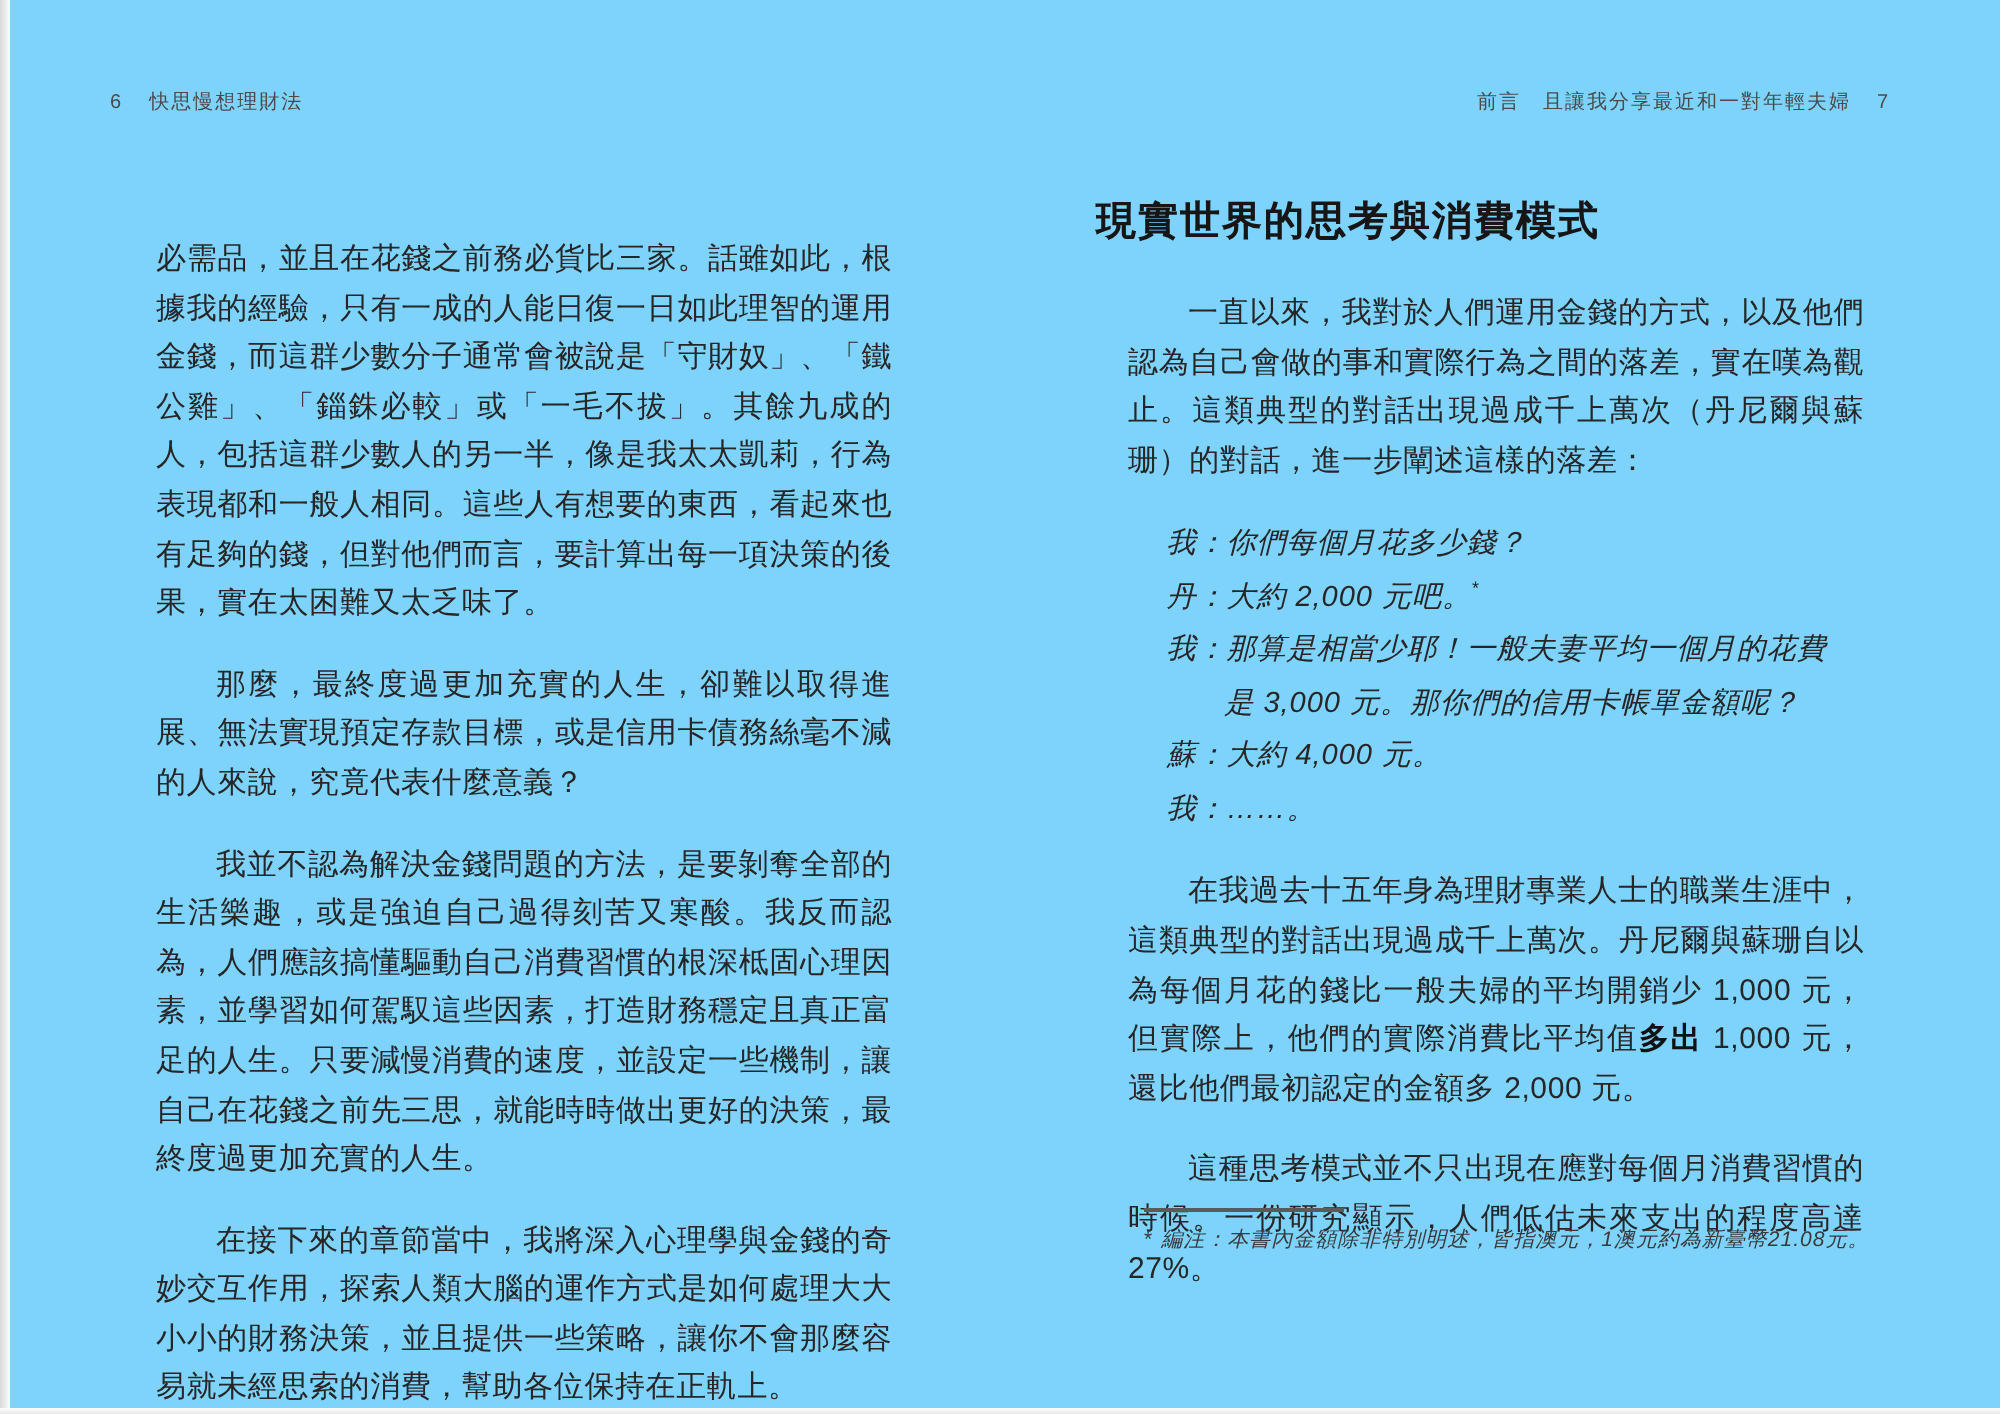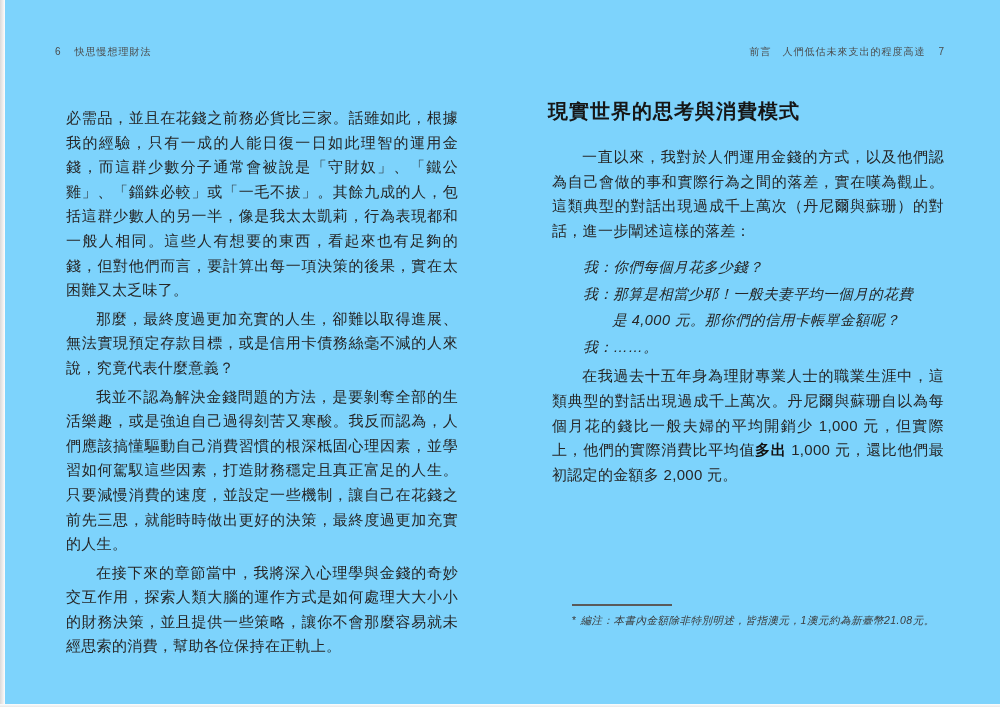--- a/index.html
+++ b/index.html
@@ -121,7 +121,7 @@
   </header>
 
   <header class="running-head right">
-    <span>前言　人們低估未來支出的程度高達</span><span class="pageno">7</span>
+    <span>前言　且讓我分享最近和一對年輕夫婦</span><span class="pageno">7</span>
   </header>
 
   <main class="page-body left-body">

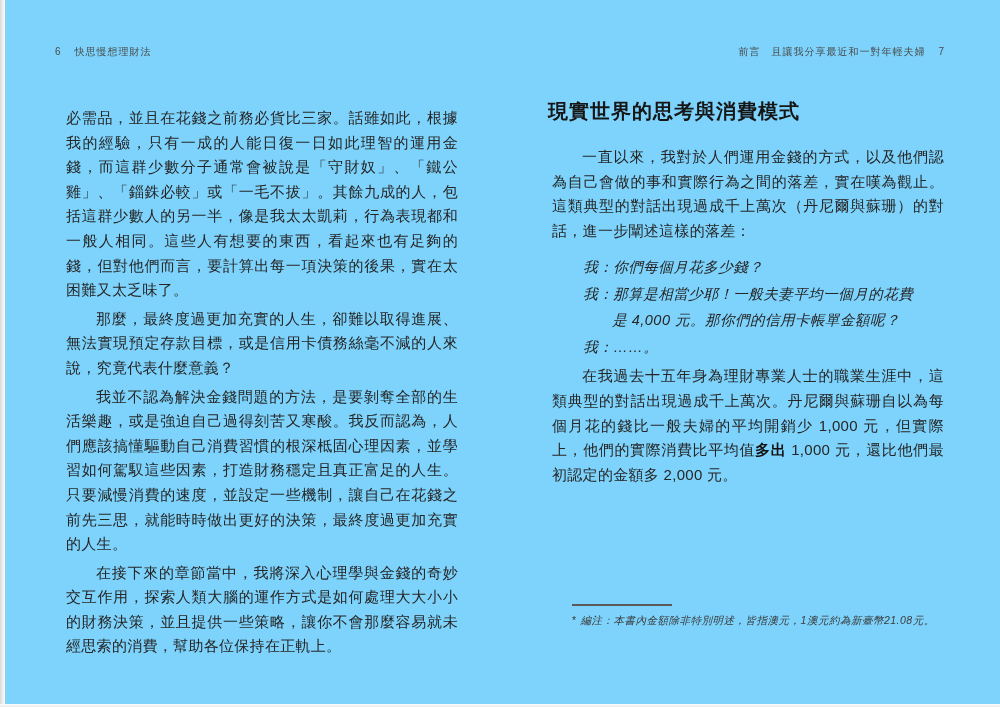--- a/index.html
+++ b/index.html
@@ -51,7 +51,7 @@
   .right-body { left: 548px; top: 98px; }
 
   .para {
-    margin: 4px;
+    margin: 16px;
     font-size: 15px;
     line-height: 24.6px;
     text-align: justify;

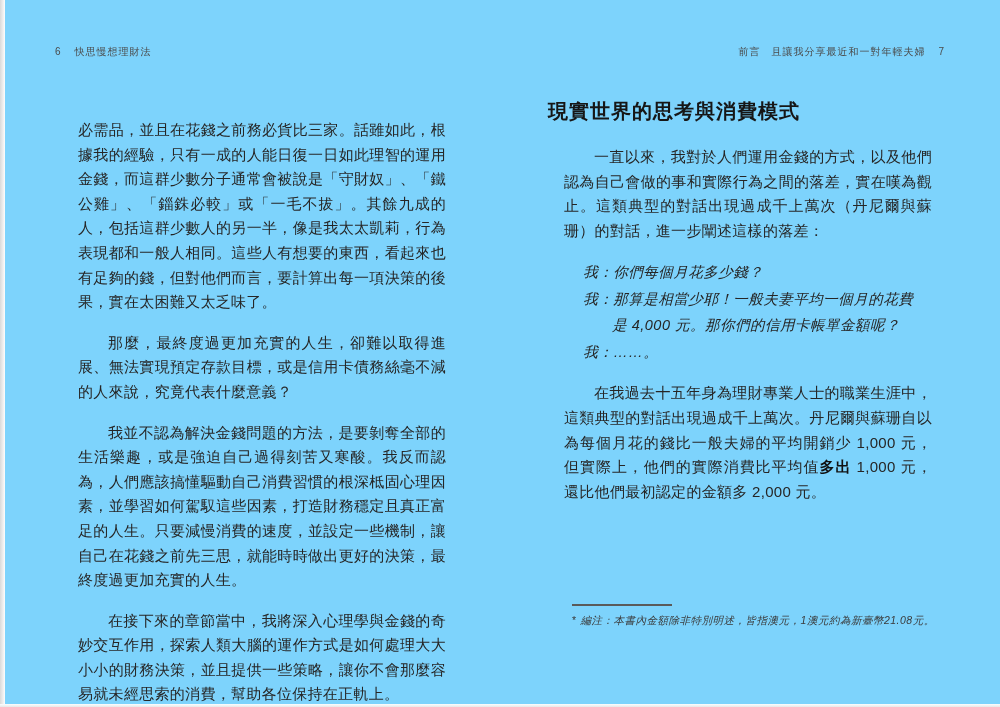--- a/index.html
+++ b/index.html
@@ -137,6 +137,7 @@
 
     <div class="dialogue">
       <div class="dialogue-line">我：你們每個月花多少錢？</div>
+      <div class="dialogue-line"><span>丹：大約 2,000 元吧。</span><sup>*</sup></div>
       <div class="dialogue-line">我：那算是相當少耶！一般夫妻平均一個月的花費</div>
       <div class="dialogue-line wrap">是 4,000 元。那你們的信用卡帳單金額呢？</div>
       <div class="dialogue-line">我：……。</div>

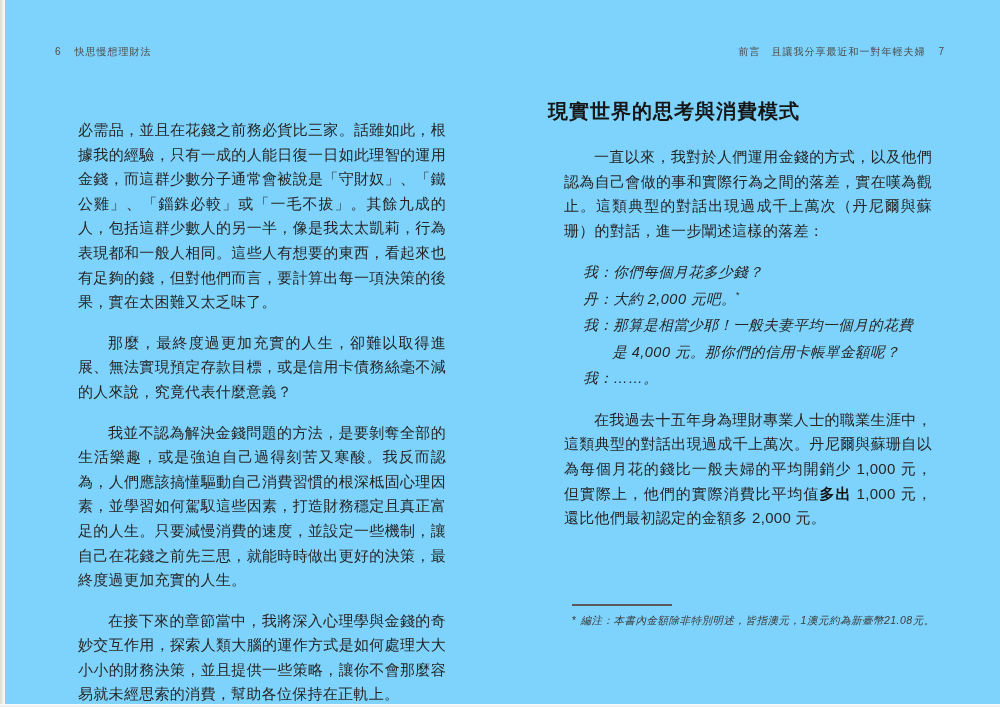--- a/index.html
+++ b/index.html
@@ -139,7 +139,7 @@
       <div class="dialogue-line">我：你們每個月花多少錢？</div>
       <div class="dialogue-line"><span>丹：大約 2,000 元吧。</span><sup>*</sup></div>
       <div class="dialogue-line">我：那算是相當少耶！一般夫妻平均一個月的花費</div>
-      <div class="dialogue-line wrap">是 4,000 元。那你們的信用卡帳單金額呢？</div>
+      <div class="dialogue-line wrap">是 3,000 元。那你們的信用卡帳單金額呢？</div>
       <div class="dialogue-line">我：……。</div>
     </div>
 

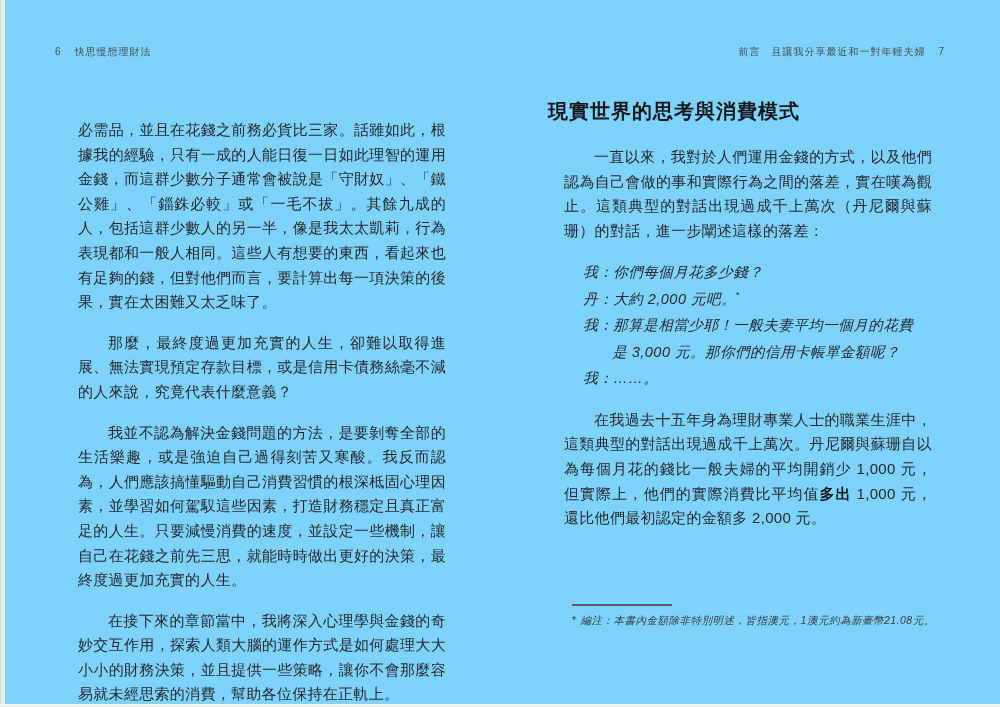--- a/index.html
+++ b/index.html
@@ -140,6 +140,7 @@
       <div class="dialogue-line"><span>丹：大約 2,000 元吧。</span><sup>*</sup></div>
       <div class="dialogue-line">我：那算是相當少耶！一般夫妻平均一個月的花費</div>
       <div class="dialogue-line wrap">是 3,000 元。那你們的信用卡帳單金額呢？</div>
+      <div class="dialogue-line">蘇：大約 4,000 元。</div>
       <div class="dialogue-line">我：……。</div>
     </div>
 

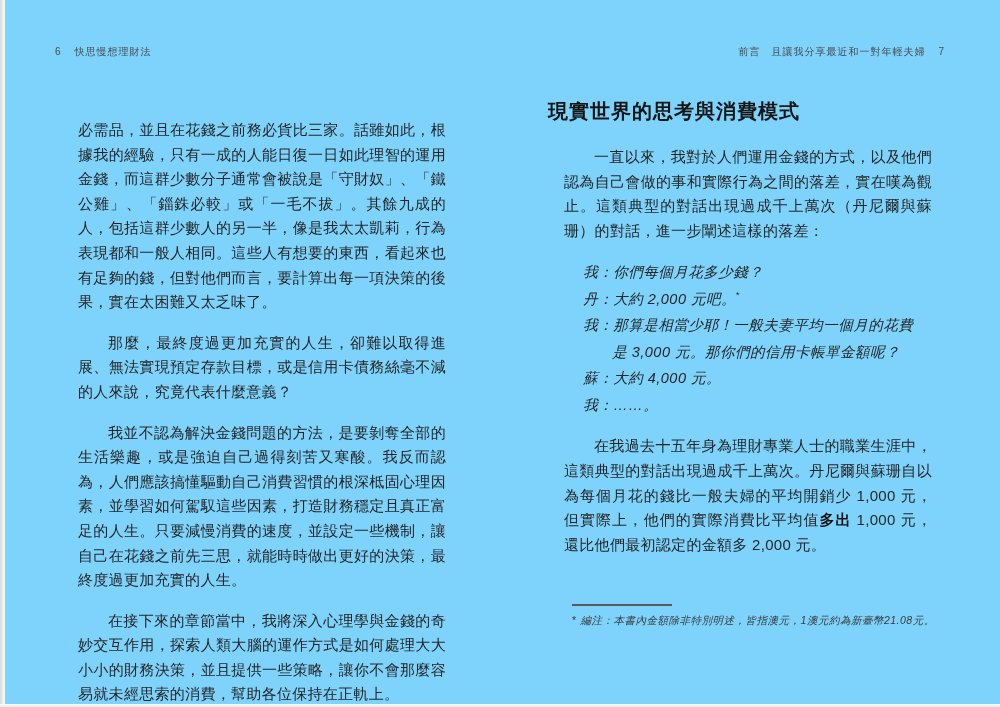--- a/index.html
+++ b/index.html
@@ -145,6 +145,7 @@
     </div>
 
     <p class="para"><span>在我過去十五年身為理財專業人士的職業生涯中，這類典型的對話出現過成千上萬次。丹尼爾與蘇珊自以為每個月花的錢比一般夫婦的平均開銷少 1,000 元，但實際上，他們的實際消費比平均值</span><b>多出</b><span> 1,000 元，還比他們最初認定的金額多 2,000 元。</span></p>
+    <p class="para">這種思考模式並不只出現在應對每個月消費習慣的時候。一份研究顯示，人們低估未來支出的程度高達 27%。</p>
   </main>
 
   <footer class="footnote">

